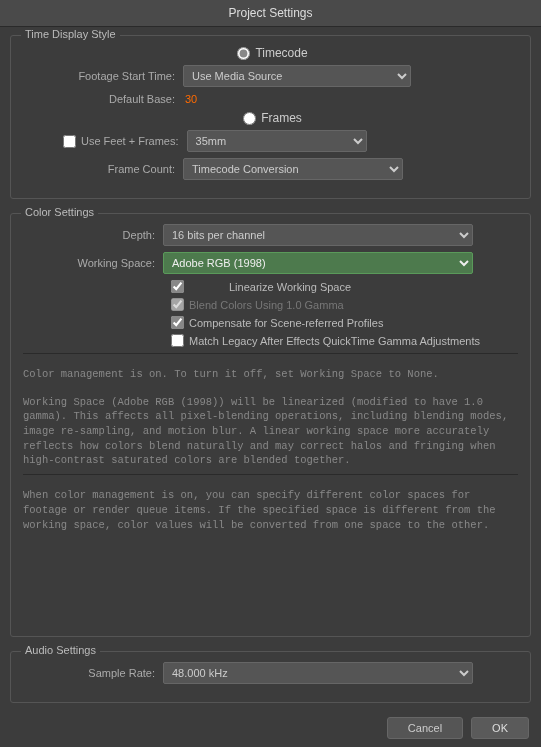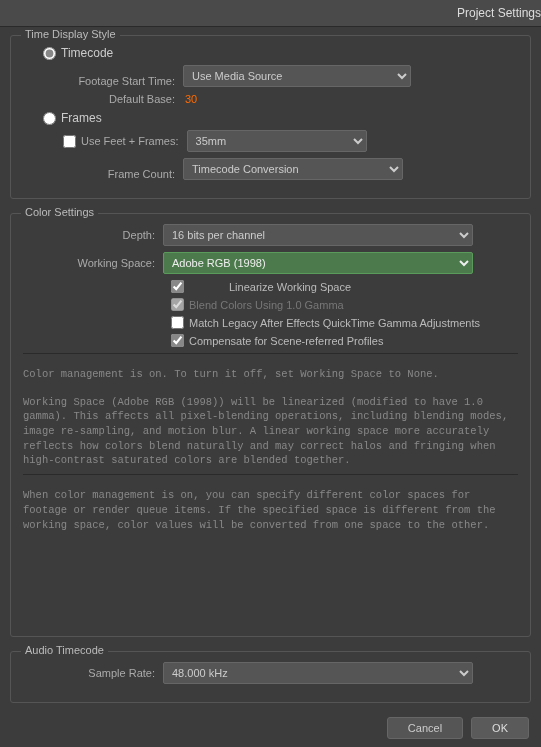--- a/index.html
+++ b/index.html
@@ -18,7 +18,7 @@
     .title-bar {
       width: 100%;
       background: #4a4a4a;
-      text-align: right;
+      text-align: center;
       padding: 6px 0;
       color: #ddd;
       font-size: 12px;

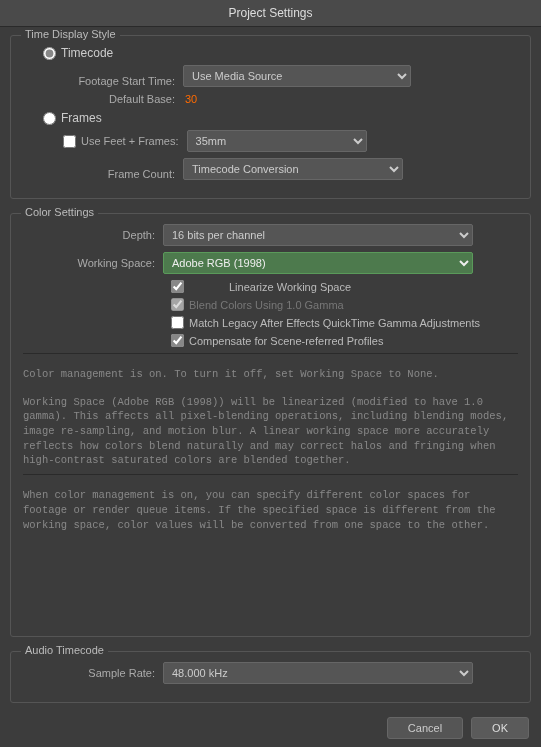--- a/index.html
+++ b/index.html
@@ -64,7 +64,8 @@
       display: flex;
       align-items: center;
       margin-bottom: 5px;
-      margin-left: 20px;
+      margin-left: 4px;
+      justify-content: center;
     }
     .radio-row input[type="radio"] {
       margin-right: 5px;

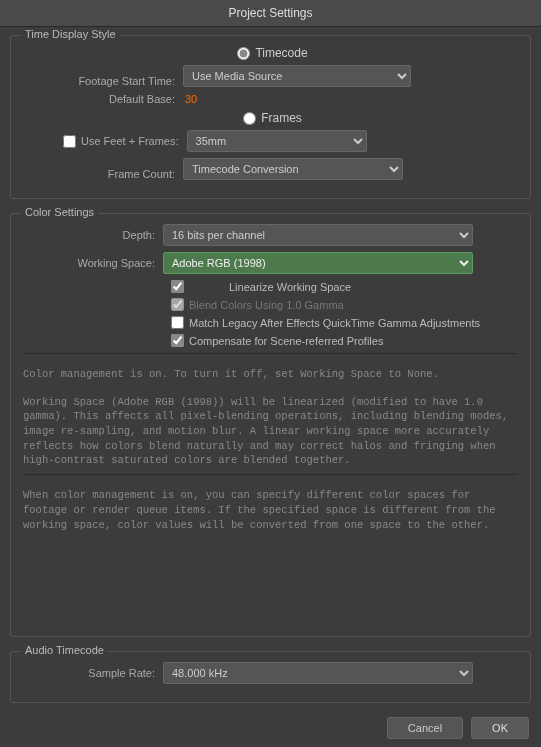--- a/index.html
+++ b/index.html
@@ -82,7 +82,6 @@
     }
     .indent {
       margin-left: 20px;
-      align-items: flex-end;
     }
     .indent2 {
       margin-left: 40px;

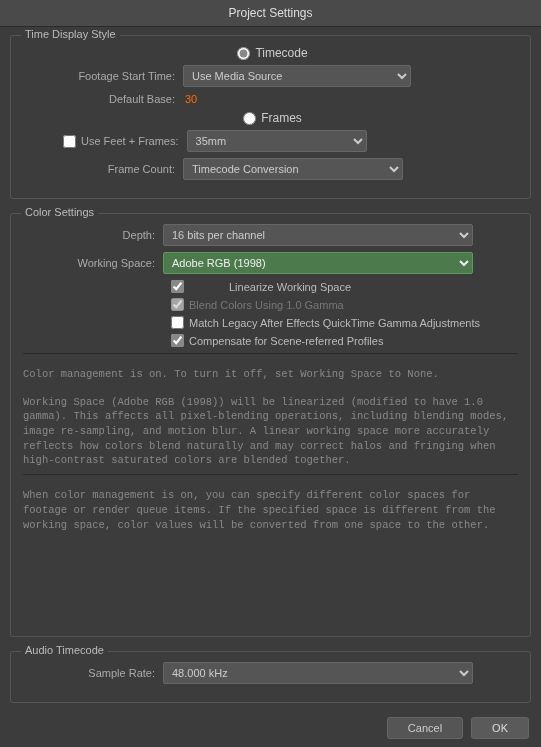--- a/index.html
+++ b/index.html
@@ -247,13 +247,13 @@
     </div>
 
     <div class="checkbox-row indent2" style="margin-left:148px;">
+      <input type="checkbox" checked="" style="">
+      <span class="checkbox-label">Compensate for Scene-referred Profiles</span>
+    </div>
+
+    <div class="checkbox-row indent2" style="margin-left:148px;">
       <input type="checkbox" style="">
       <span class="checkbox-label">Match Legacy After Effects QuickTime Gamma Adjustments</span>
-    </div>
-
-    <div class="checkbox-row indent2" style="margin-left:148px;">
-      <input type="checkbox" checked="" style="">
-      <span class="checkbox-label">Compensate for Scene-referred Profiles</span>
     </div>
 
     <hr class="divider">

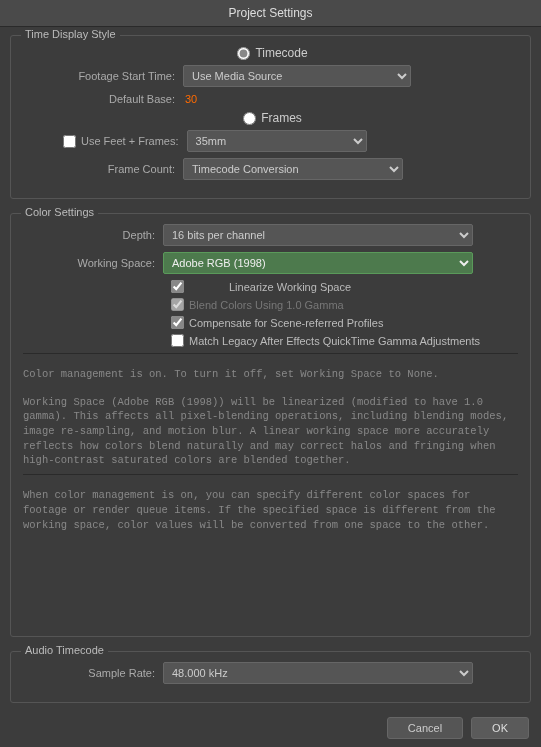--- a/index.html
+++ b/index.html
@@ -267,7 +267,7 @@
   </div>
 
   <div class="section">
-    <div class="section-title">Audio Timecode</div>
+    <div class="section-title">Audio Settings</div>
 
     <div class="row">
       <span class="row-label">Sample Rate:</span>

